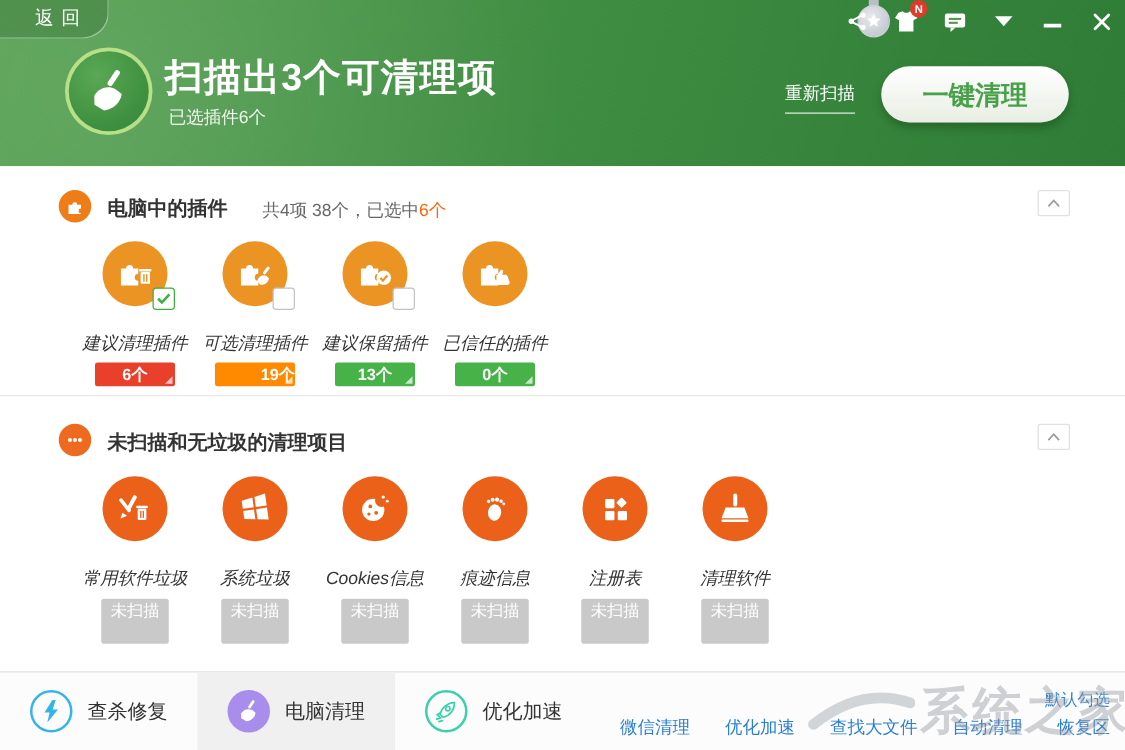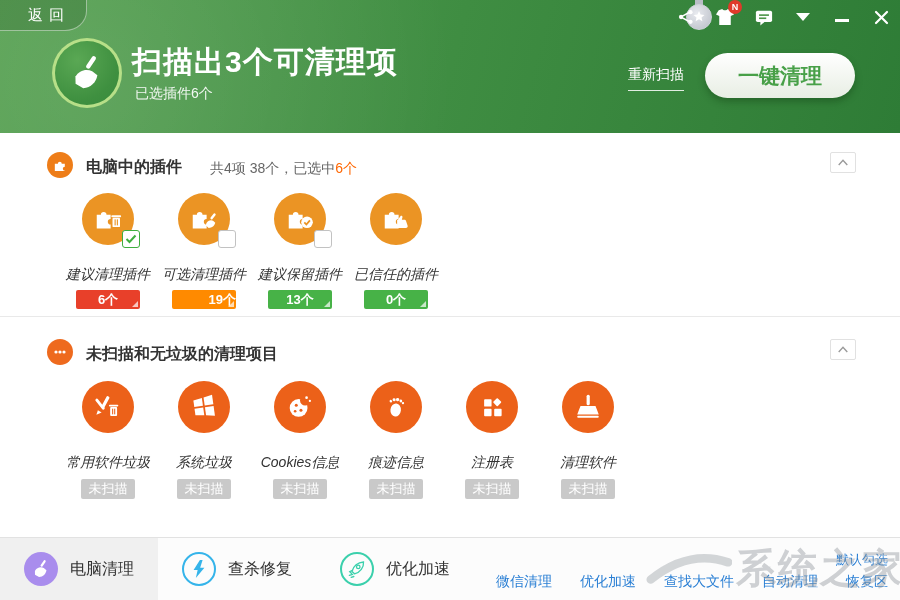--- a/index.html
+++ b/index.html
@@ -70,7 +70,7 @@
     font-size:13px;font-weight:bold;line-height:19px;text-align:center;}
   .count-badge::after{content:"";position:absolute;right:2px;bottom:2px;width:0;height:0;
     border-left:6px solid transparent;border-bottom:6px solid rgba(255,255,255,.7);}
-  .status-badge{margin-top:7px;width:54px;height:20px;border-radius:2px;background:var(--badge_gray);
+  .status-badge{margin-top:7px;width:54px;height:36px;border-radius:2px;background:var(--badge_gray);
     color:#fff;font-size:13px;line-height:19px;text-align:center;}
 
   .sec2 .sec-header{padding-top:22px;}

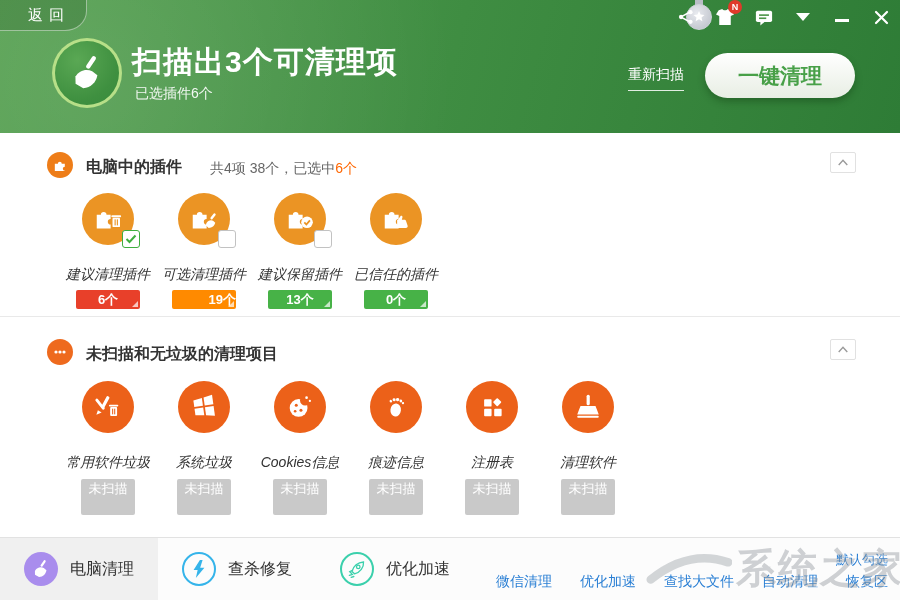--- a/index.html
+++ b/index.html
@@ -369,6 +369,14 @@
 
   <div class="footer">
     <div class="tabs">
+      <div class="tab">
+        <div class="ring blue">
+          <svg width="18" height="20" viewBox="0 0 20 22">
+              <path d="M11 1 L4 12 h4.5 L6.5 21 L16 9.5 h-4.7 L14 1 Z" fill="#35b4ea"></path>
+            </svg>
+        </div>
+        <span class="tab-label">查杀修复</span>
+      </div>
       <div class="tab active">
         <div class="ring purple">
           <svg width="20" height="20" viewBox="0 0 32 32" style="transform:rotate(-6deg)">
@@ -377,14 +385,6 @@
           </svg>
         </div>
         <span class="tab-label">电脑清理</span>
-      </div>
-      <div class="tab">
-        <div class="ring blue">
-          <svg width="18" height="20" viewBox="0 0 20 22">
-              <path d="M11 1 L4 12 h4.5 L6.5 21 L16 9.5 h-4.7 L14 1 Z" fill="#35b4ea"></path>
-            </svg>
-        </div>
-        <span class="tab-label">查杀修复</span>
       </div>
       <div class="tab">
         <div class="ring teal">

